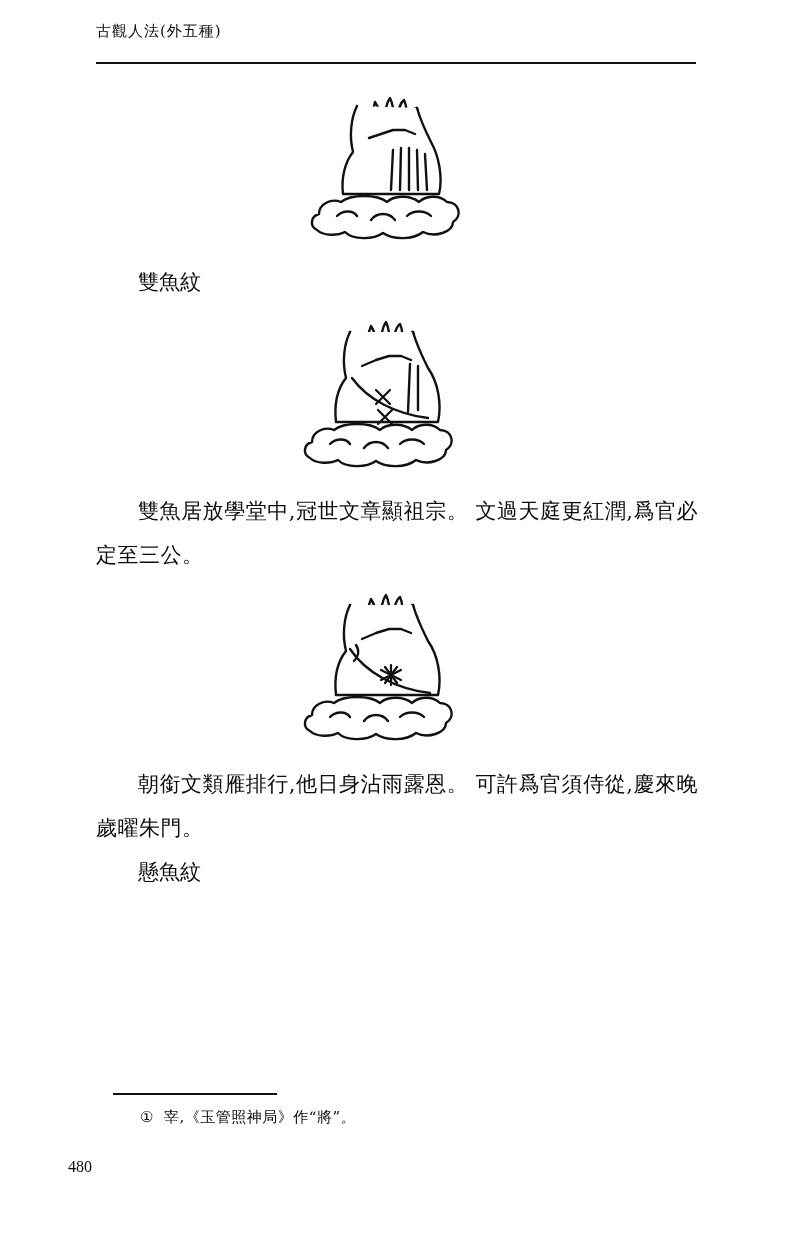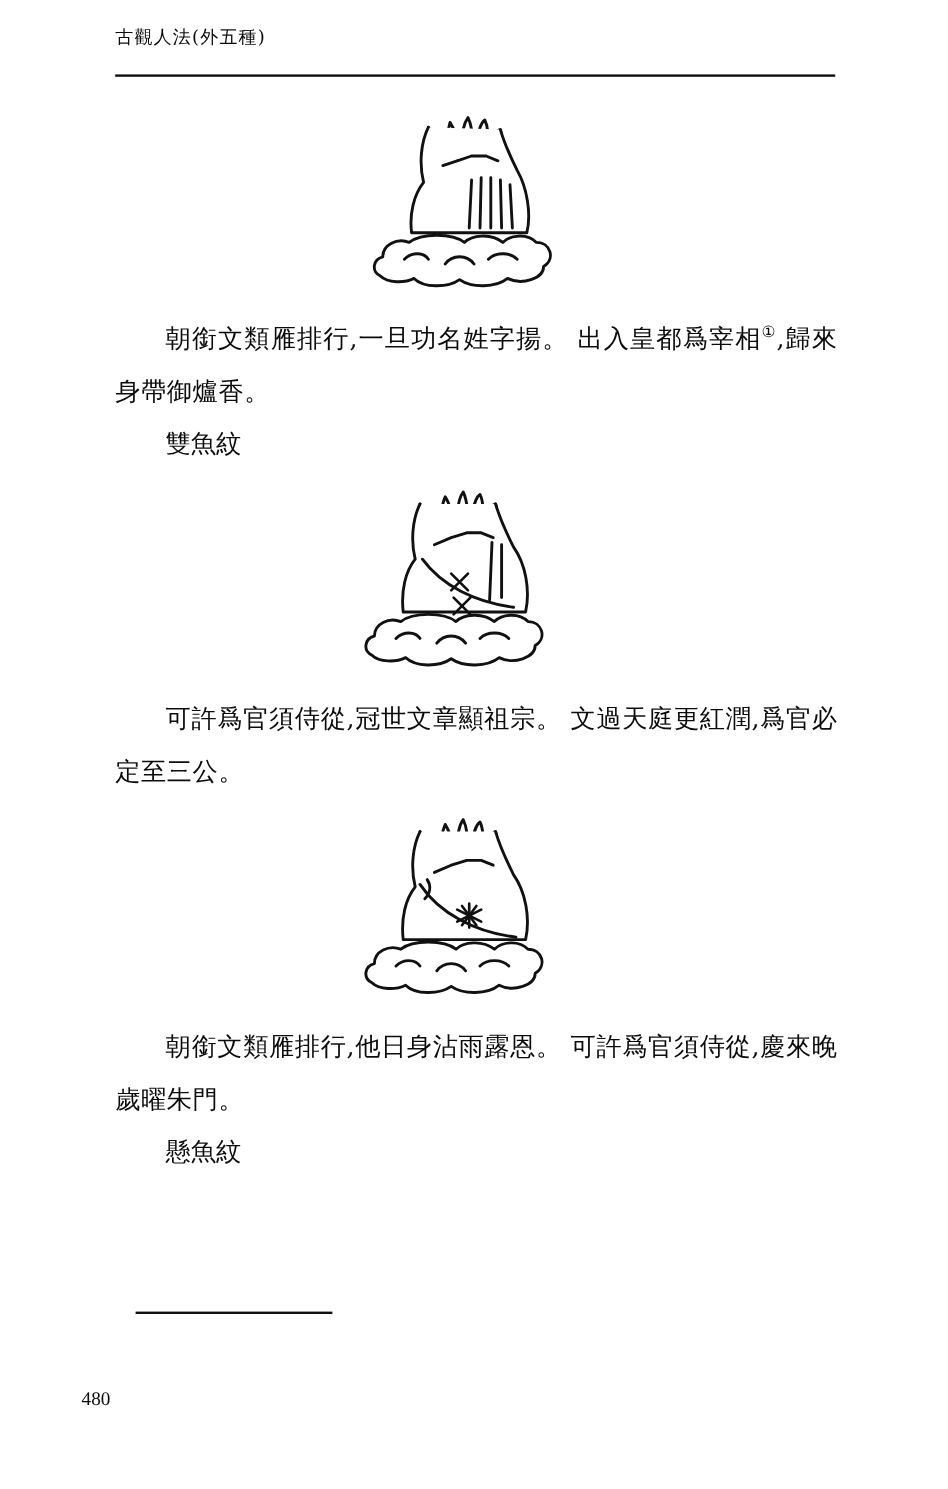--- a/index.html
+++ b/index.html
@@ -143,7 +143,6 @@
       </svg>
     </div>
 
-    <p class="para indent"><span>朝銜文類雁排行,一旦功名姓字揚。 出入皇都爲宰相</span><sup class="fn">①</sup><span>,歸來身帶御爐香。</span></p>
 
     <p class="label">雙魚紋</p>
 

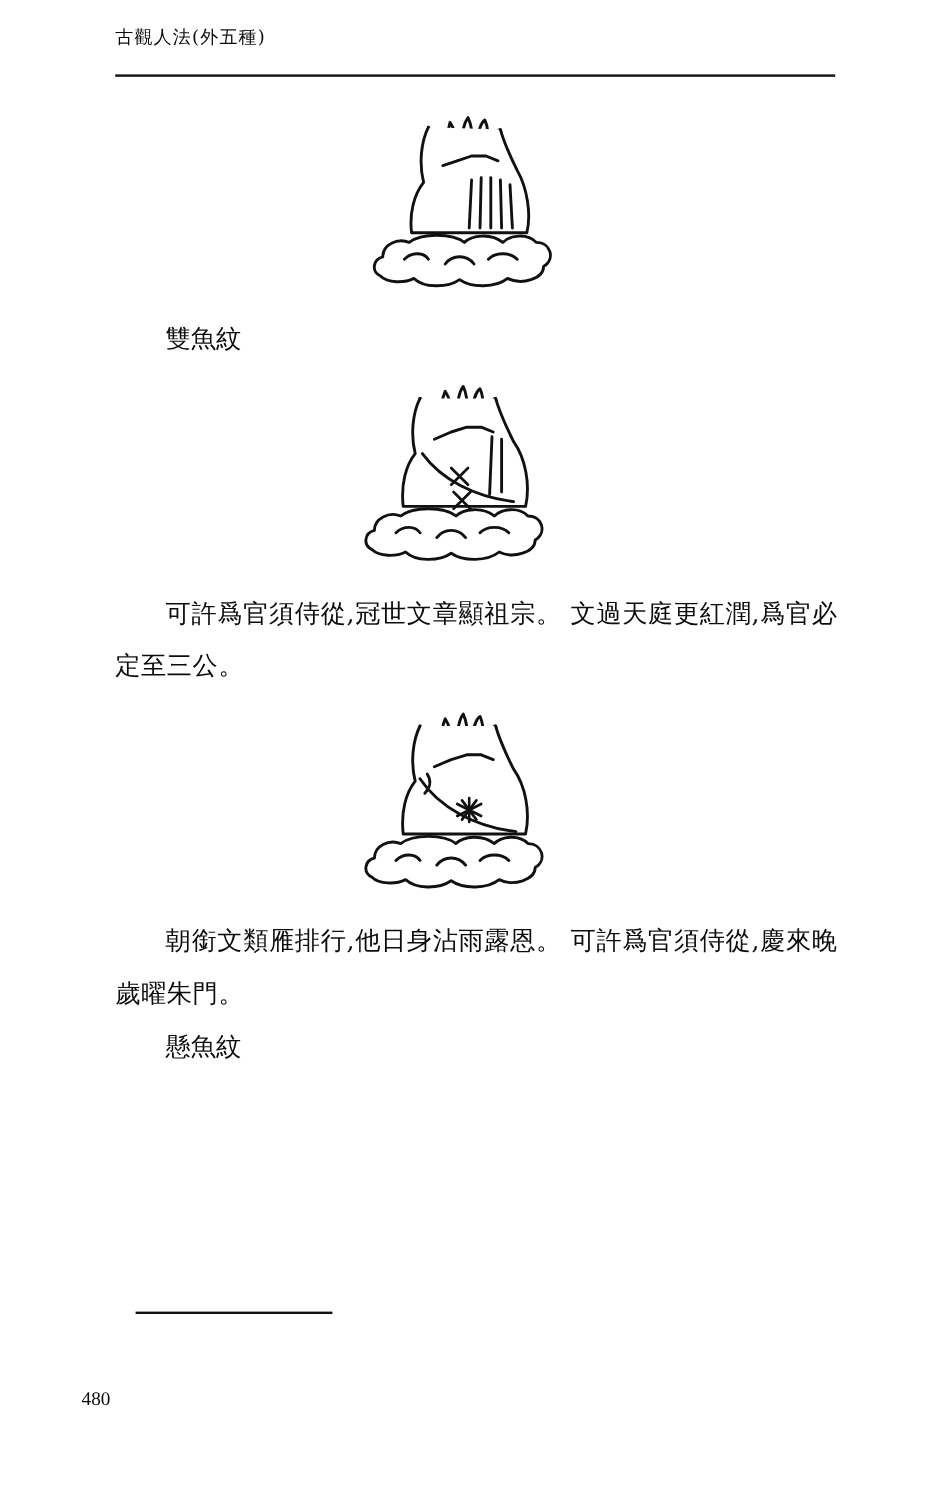--- a/index.html
+++ b/index.html
@@ -172,7 +172,7 @@
       </svg>
     </div>
 
-    <p class="para indent">可許爲官須侍從,冠世文章顯祖宗。 文過天庭更紅潤,爲官必定至三公。</p>
+    <p class="para indent">雙魚居放學堂中,冠世文章顯祖宗。 文過天庭更紅潤,爲官必定至三公。</p>
 
 
     <div class="figure" style="height:185px;">

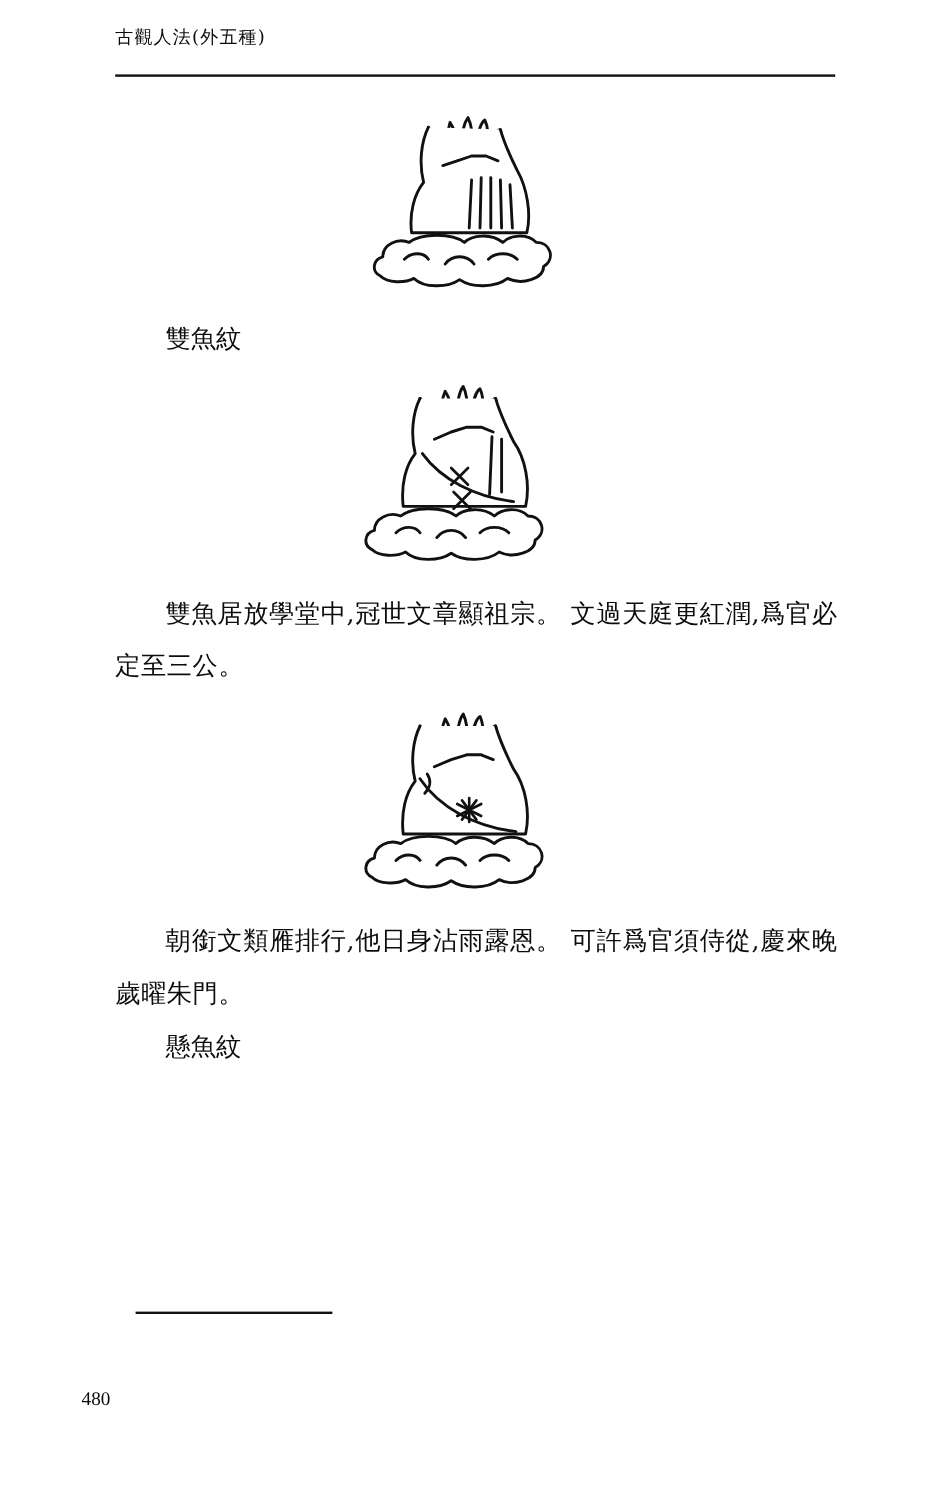--- a/index.html
+++ b/index.html
@@ -209,6 +209,9 @@
   </div>
 
   <div class="foot-rule"></div>
+  <div class="footnote">
+    <span class="marker">①</span><span>宰,《玉管照神局》作“將”。</span>
+  </div>
 
   <div class="pagenum">480</div>
 

